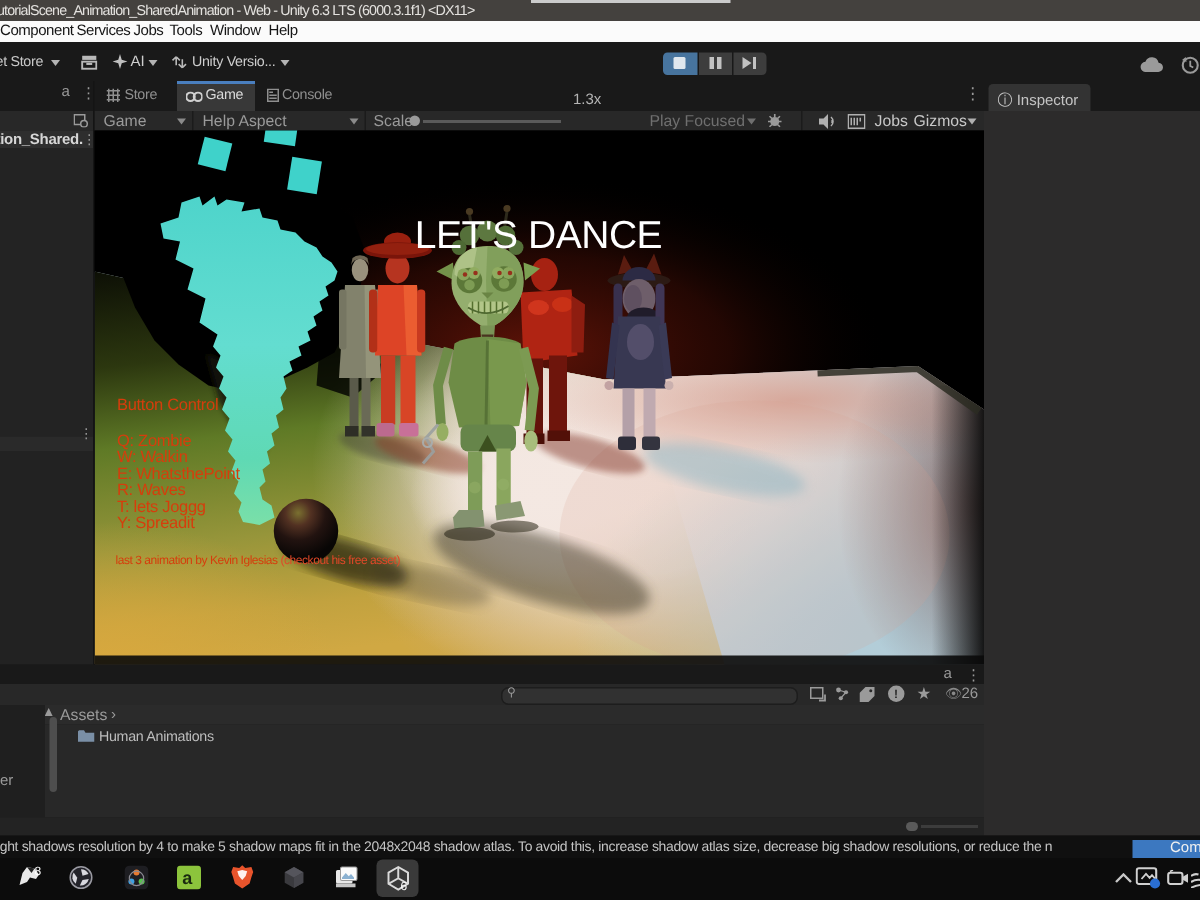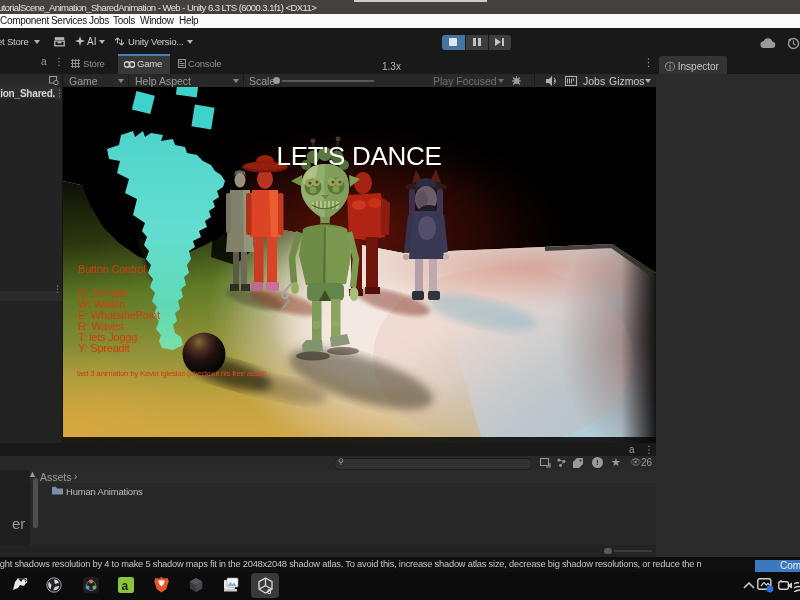--- a/index.html
+++ b/index.html
@@ -415,7 +415,7 @@
 <div class="a tx" style="left:82px;top:495px;font-size:10.5px;font-weight:bold;color:#d8d8d8;padding-left:24px;">Kevin Iglesias</div>
 <div class="a" style="left:0;top:483px;width:656px;height:62px;background:#282828;"></div>
 <div class="a" style="left:0;top:470px;width:30px;height:75px;background:#1f1f1f;"></div>
-<div class="a tx" style="left:0;top:515px;font-size:15px;color:#9a9a9a;margin-left:12px;">er</div>
+<div class="a tx" style="left:0;top:515px;font-size:10px;color:#9a9a9a;">er</div>
 <div class="a" style="left:33px;top:478px;width:5px;height:50px;background:#4e4e4e;border-radius:3px;"></div>
 <svg class="a" style="left:52px;top:486px;" width="11" height="9" viewBox="0 0 11 9">
       <path d="M0 1.5 L0 8.5 L11 8.5 L11 2.5 L5 2.5 L4 0.8 L0.8 0.8 Z" fill="#7a8fa6"></path>

